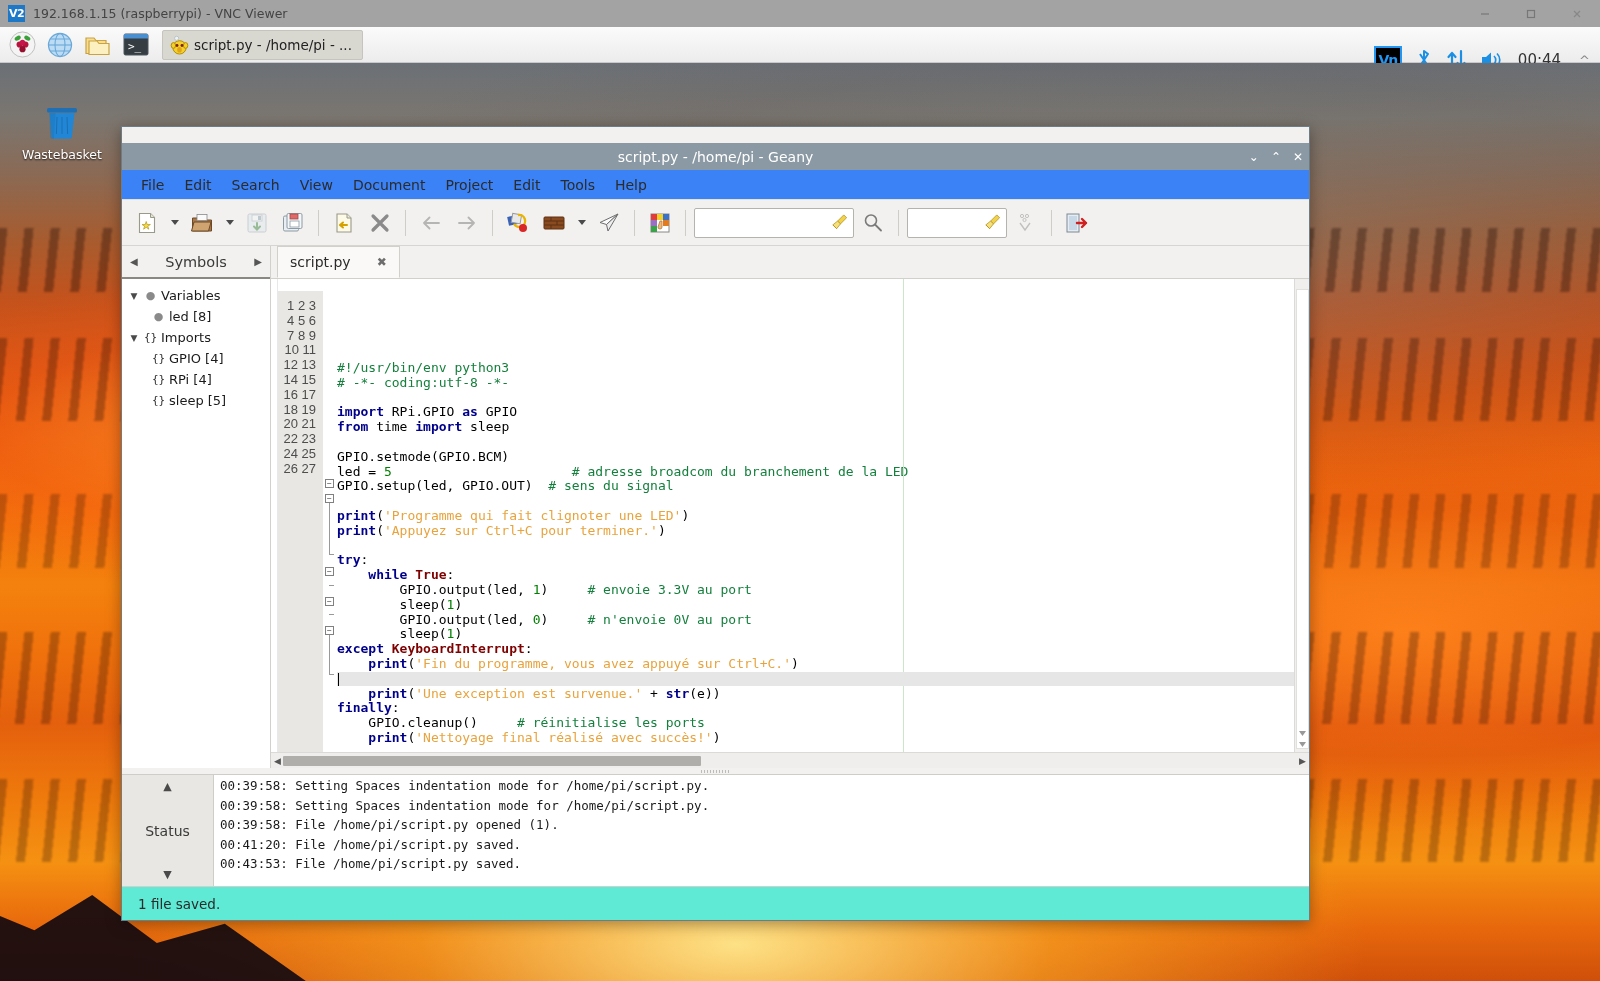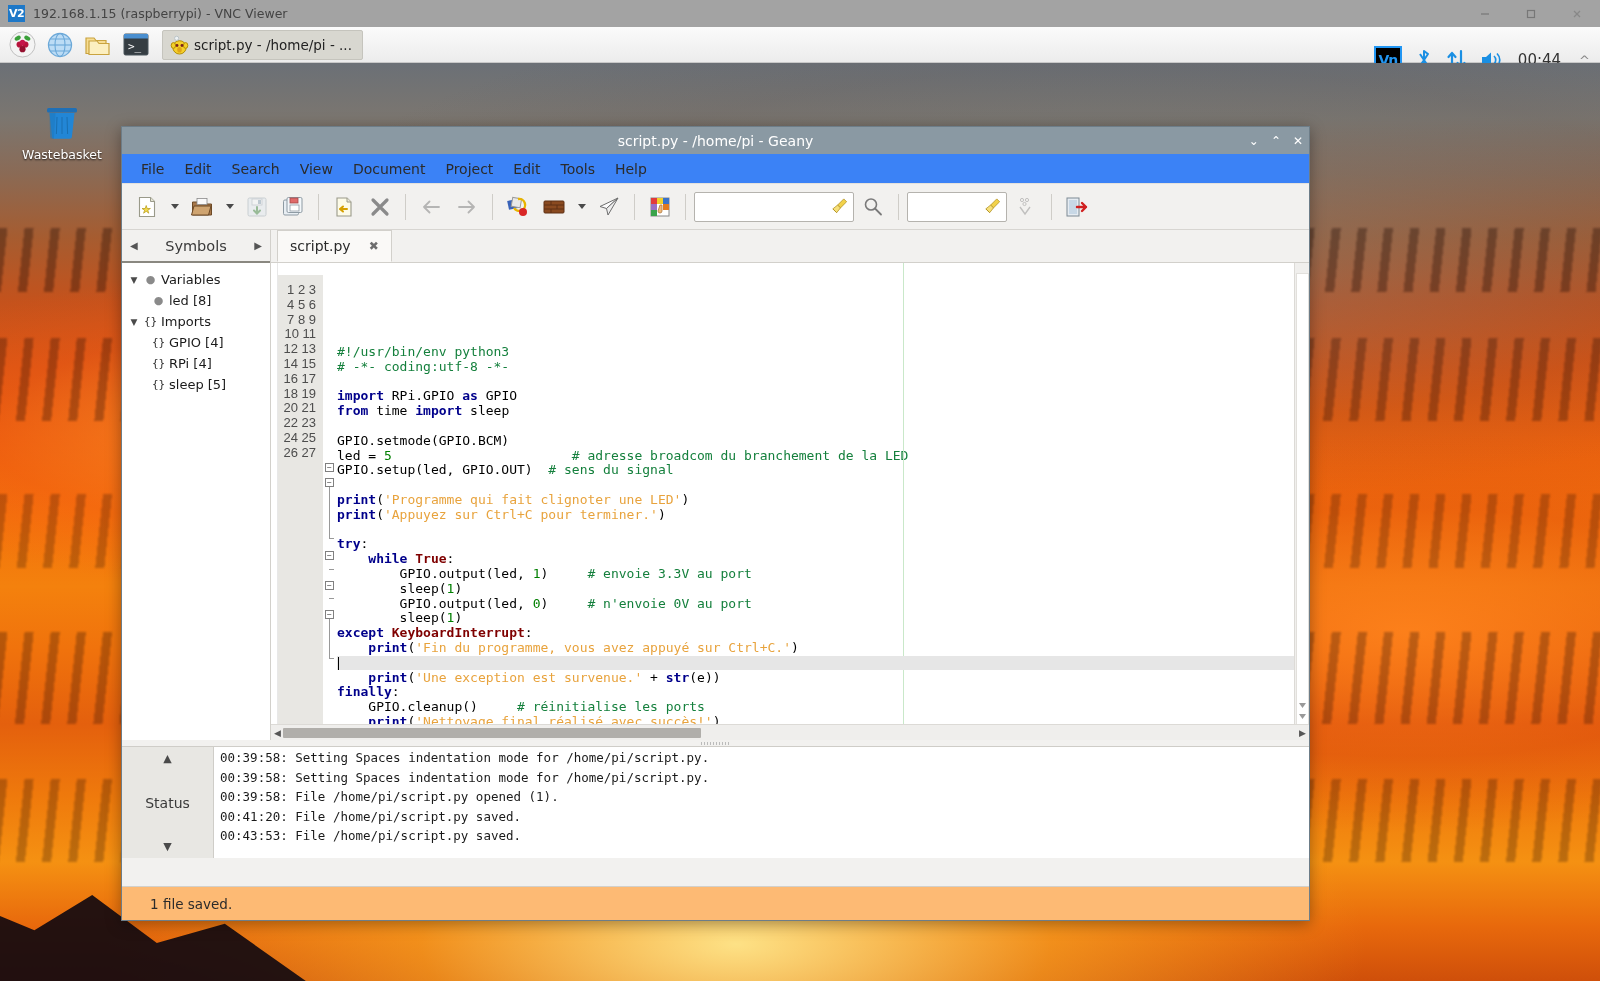--- a/index.html
+++ b/index.html
@@ -108,7 +108,7 @@
   }
   #geany-titlebar {
     height: 27px; background: #8a99a3; display: flex; align-items: center;
-    justify-content: center; position: relative; flex: none;
+    justify-content: center; position: relative; flex: none; margin-top: 16px;
   }
   #geany-title { color: #ffffff; font-size: 14px; }
   #geany-win-btns { position: absolute; right: 6px; top: 0; height: 27px; display: flex; align-items: center; gap: 12px; }

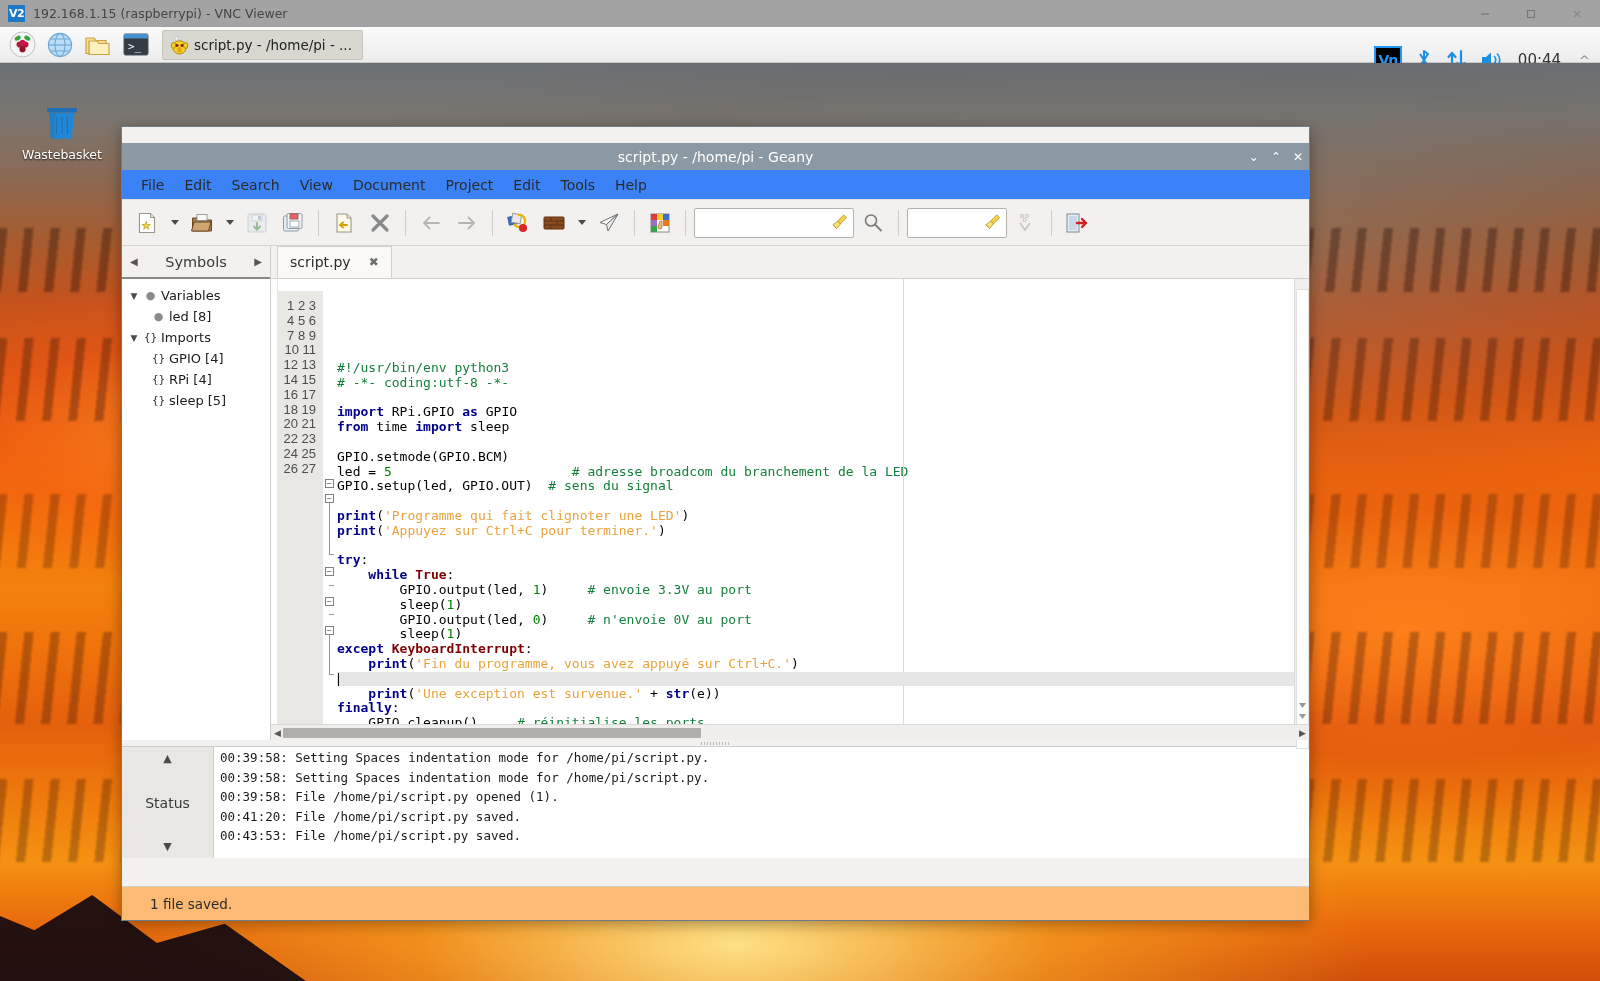--- a/index.html
+++ b/index.html
@@ -157,7 +157,7 @@
   #editor-pane { flex: 1; display: flex; flex-direction: column; min-width: 0; background: #ffffff; }
   #doc-tabs { height: 33px; background: #f2f1ef; display: flex; align-items: flex-end; border-bottom: 1px solid #d2d0cb; }
   #doc-tab {
-    height: 32px; display: flex; align-items: center; gap: 18px; padding: 0 12px;
+    height: 32px; display: flex; align-items: center; gap: 26px; padding: 0 12px;
     background: #faf9f7; border: 1px solid #d2d0cb; border-bottom: 1px solid #faf9f7;
     font-size: 14px; color: #2b2b2b; margin-left: 6px;
   }

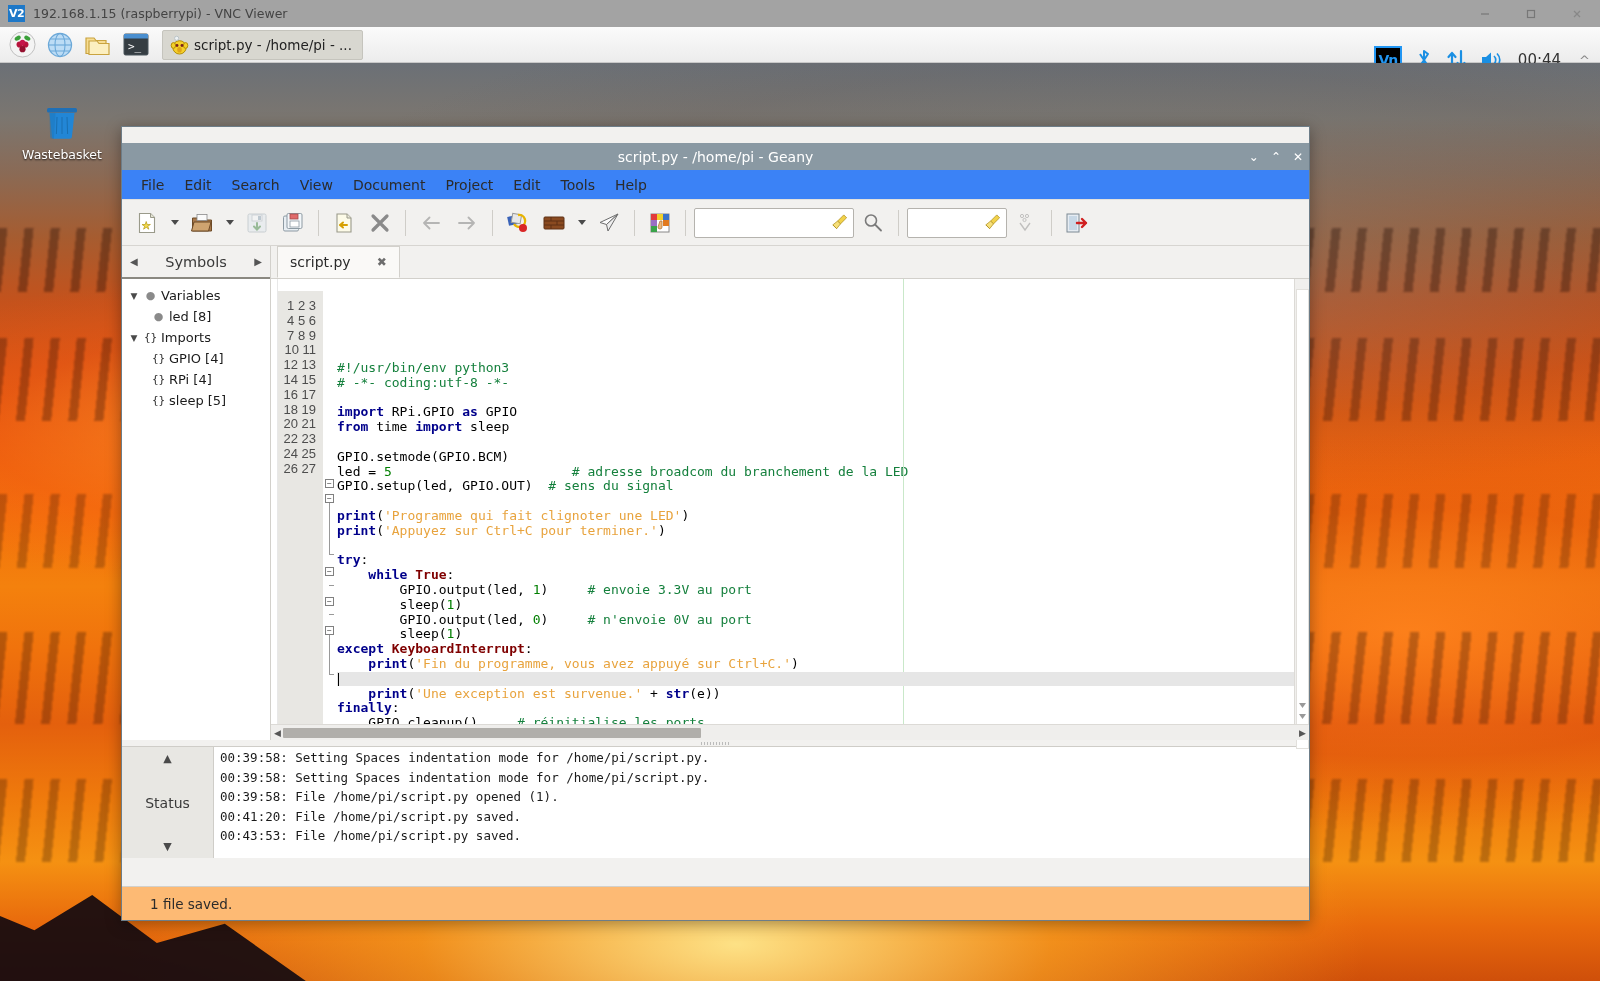--- a/index.html
+++ b/index.html
@@ -226,8 +226,8 @@
   .msg-row { white-space: pre; }
 
   #statusbar {
-    height: 34px; background: #fdba74; border-top: 1px solid #d2d0cb;
-    display: flex; align-items: center; padding-left: 28px; font-size: 13.5px; color: #2b2b2b; flex: none; margin-top: 28px;
+    height: 34px; background: #5eead4; border-top: 1px solid #d2d0cb;
+    display: flex; align-items: center; padding-left: 16px; font-size: 13.5px; color: #2b2b2b; flex: none;
   }
 </style>
 </head>

